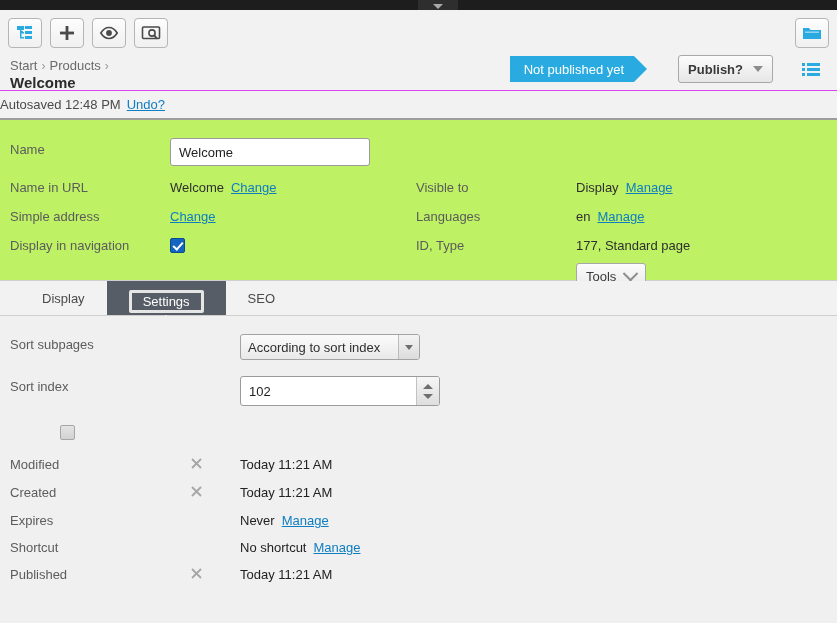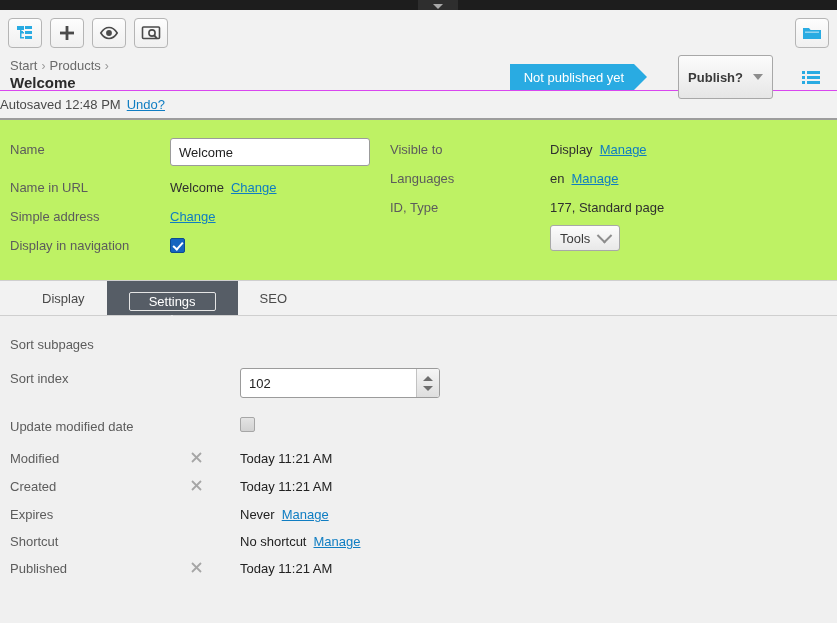--- a/index.html
+++ b/index.html
@@ -147,7 +147,7 @@
   }
   .publishbtn {
     margin-left: 16px;
-    height: 44px;
+    height: 28px;
     border: 1px solid #a8a8a8;
     border-radius: 3px;
     background: linear-gradient(to bottom, #fcfcfc 0%, #e6e6e6 100%);

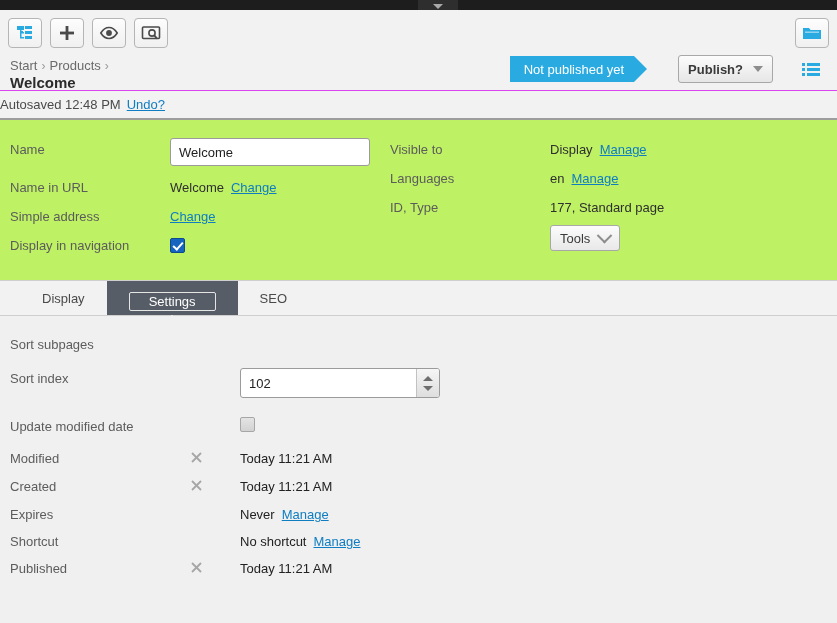--- a/index.html
+++ b/index.html
@@ -196,7 +196,7 @@
   }
   .col { position: absolute; top: 18px; }
   .col-left  { left: 10px;  width: 400px; }
-  .col-right { left: 390px; width: 420px; }
+  .col-right { left: 416px; width: 420px; margin-top: 38px; }
 
   .frow {
     display: flex;

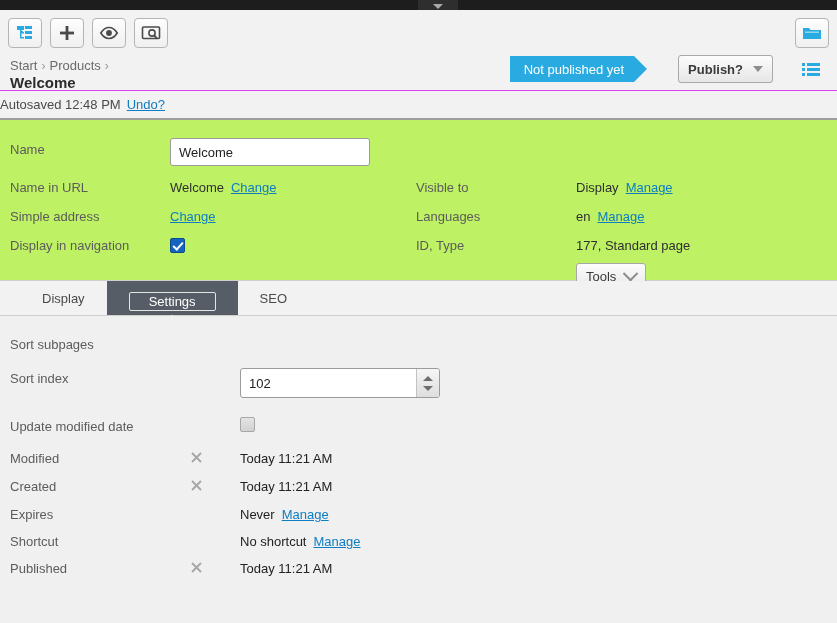--- a/index.html
+++ b/index.html
@@ -306,8 +306,8 @@
     color: #ffffff;
   }
   .tab.active .tablabel {
-    border: 1px solid #e5e5e5;
-    padding: 1px 19px;
+    border: 3px solid #e5e5e5;
+    padding: 1px 11px;
     border-radius: 2px;
     margin-top: 7px;
   }

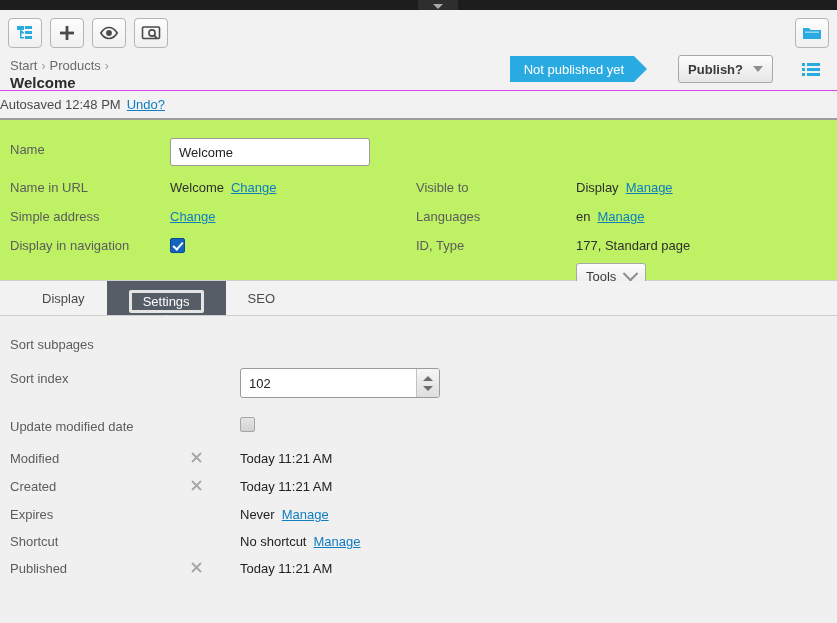--- a/index.html
+++ b/index.html
@@ -604,6 +604,12 @@
   <div class="srow" style="margin-bottom:16px">
     <div class="slabel">Sort subpages</div>
     <div class="sicon"></div>
+    <div class="selectbox">
+      <span>According to sort index</span>
+      <span class="arrowcell">
+          <i></i>
+        </span>
+    </div>
   </div>
 
   <div class="srow" style="margin-bottom:18px">

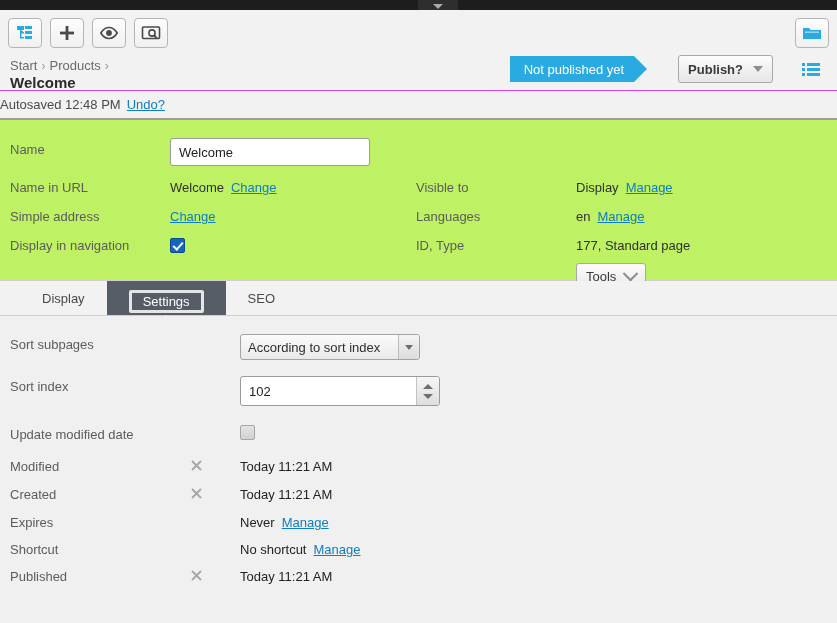--- a/index.html
+++ b/index.html
@@ -625,7 +625,6 @@
   </div>
 
   <div class="srow" style="margin-bottom:14px">
-    <div class="slabel">Update modified date</div>
     <div class="sicon"></div>
     <div class="chk chk-off" style="margin-top:1px"></div>
   </div>

